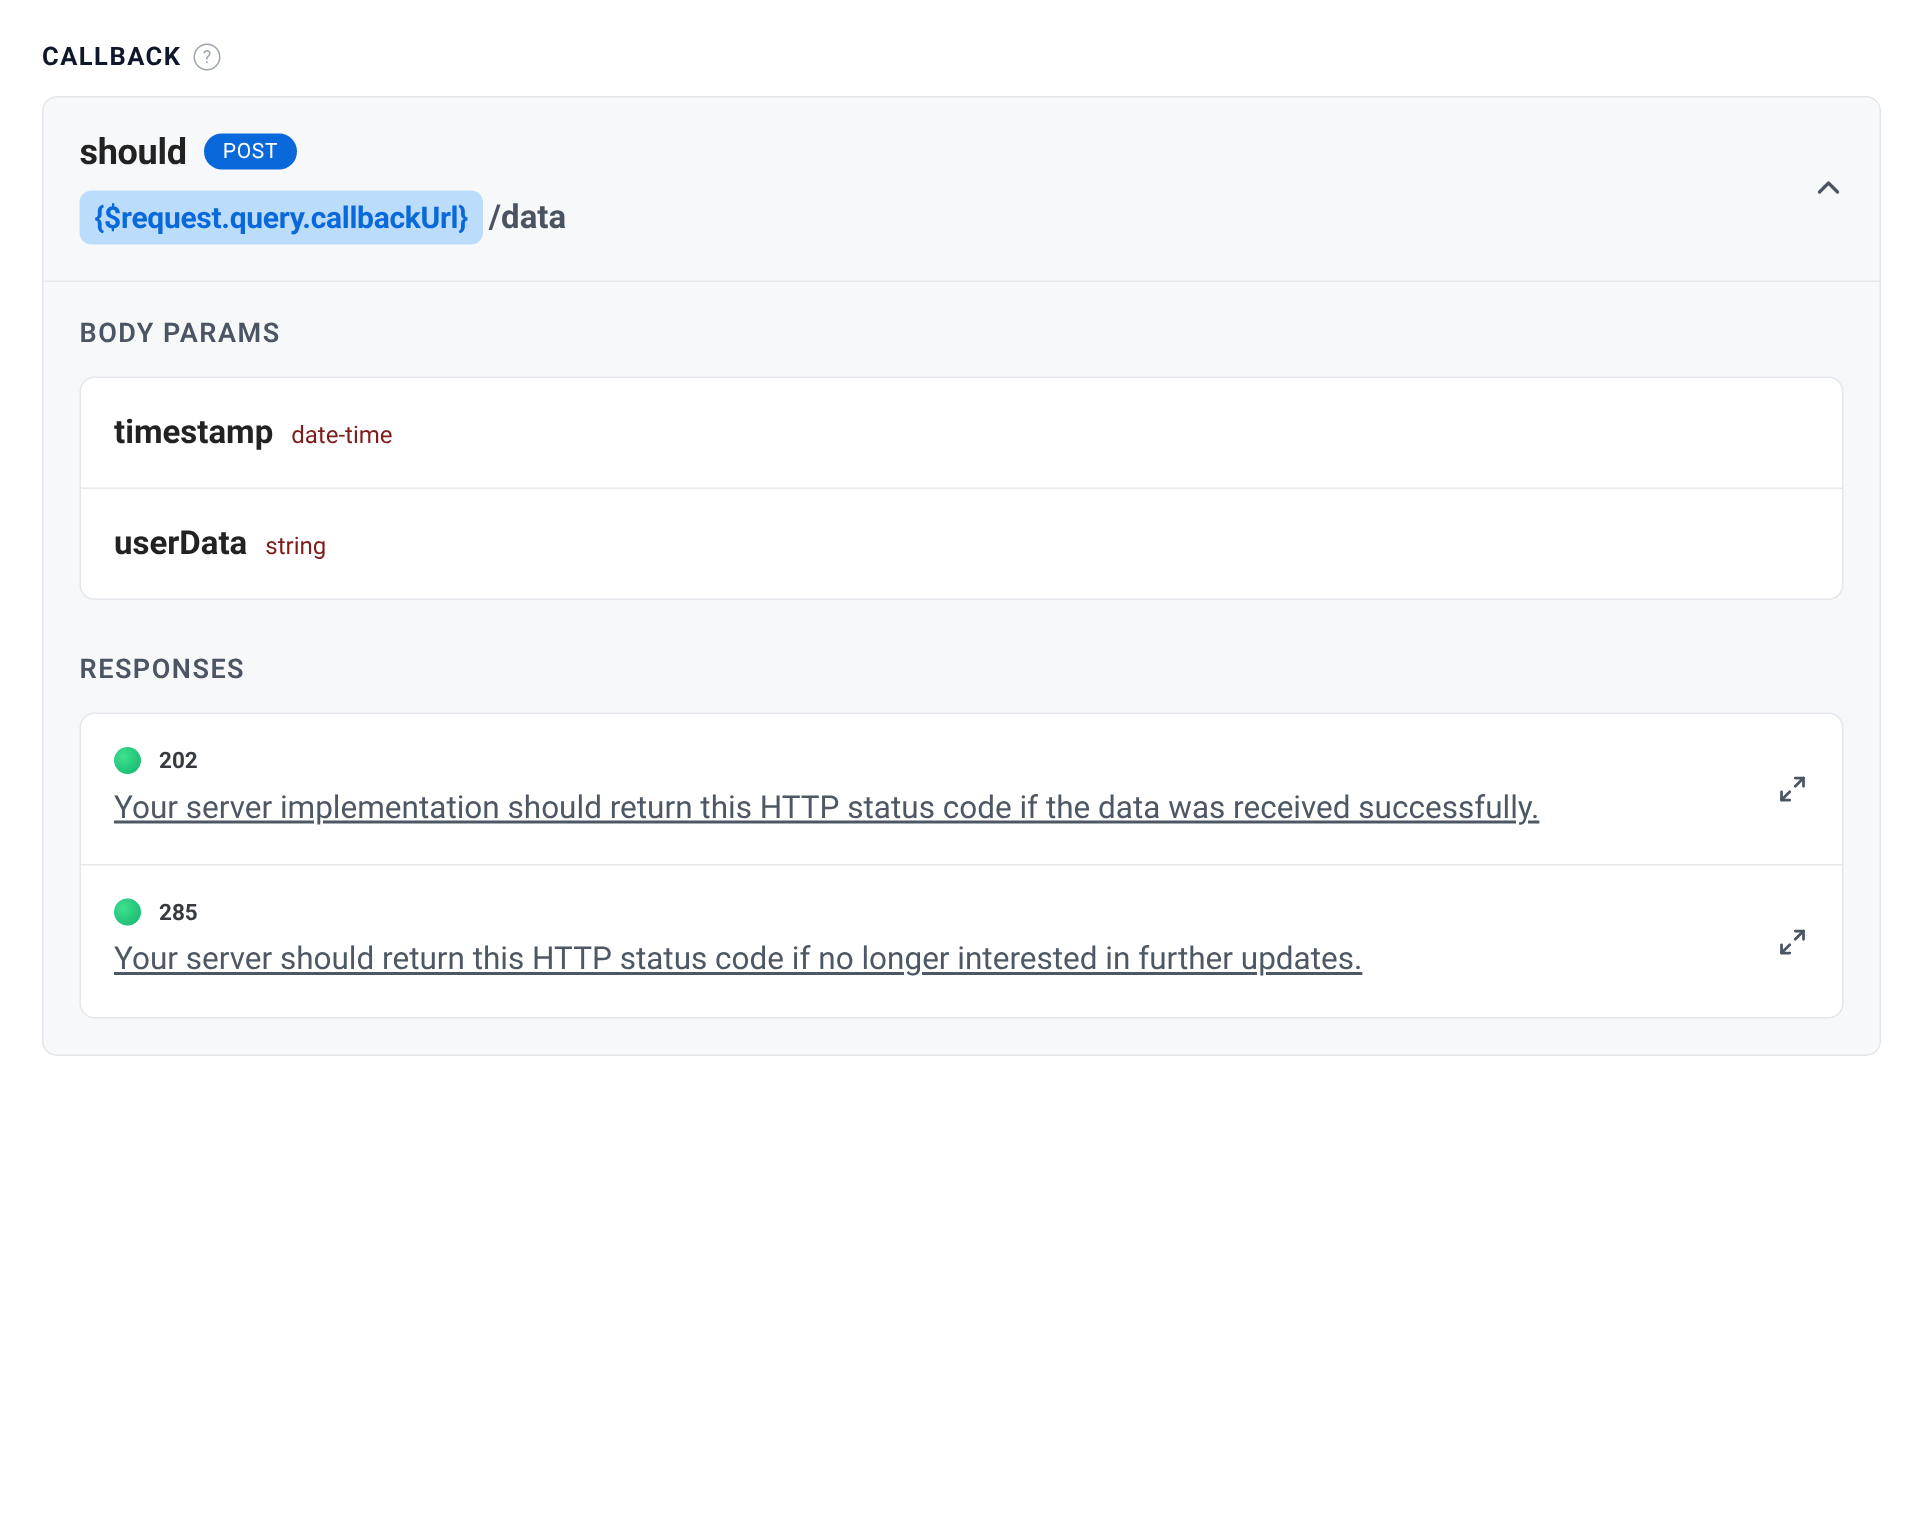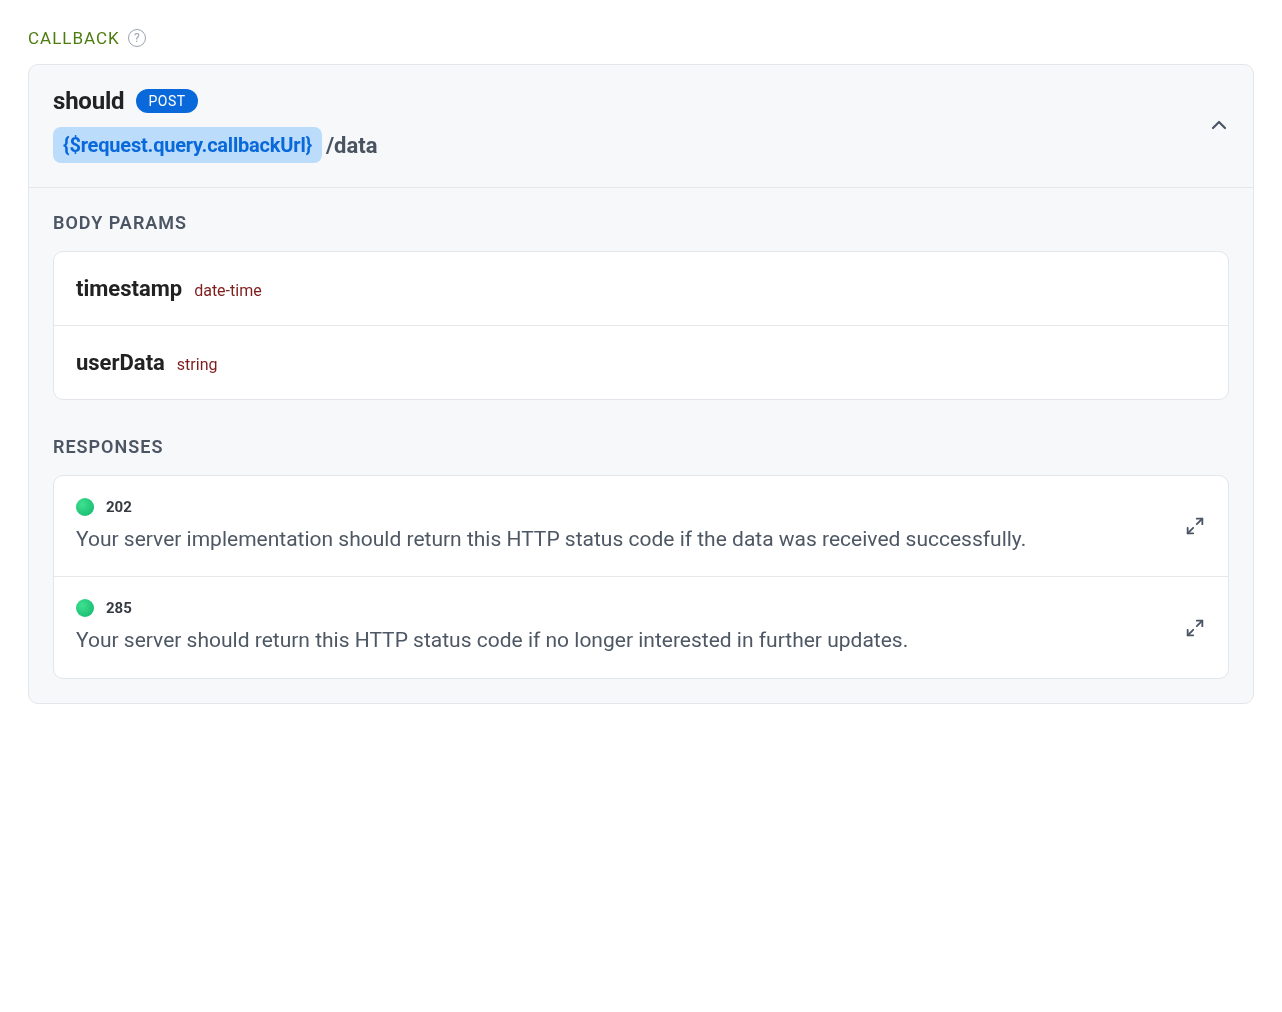--- a/index.html
+++ b/index.html
@@ -18,9 +18,9 @@
   }
   .section-label-text {
     font-size: 17px;
-    font-weight: 400;
+    font-weight: 700;
     letter-spacing: 1px;
-    color: #4d7c0f;
+    color: #0f172a;
   }
   .help-icon {
     width: 18px;

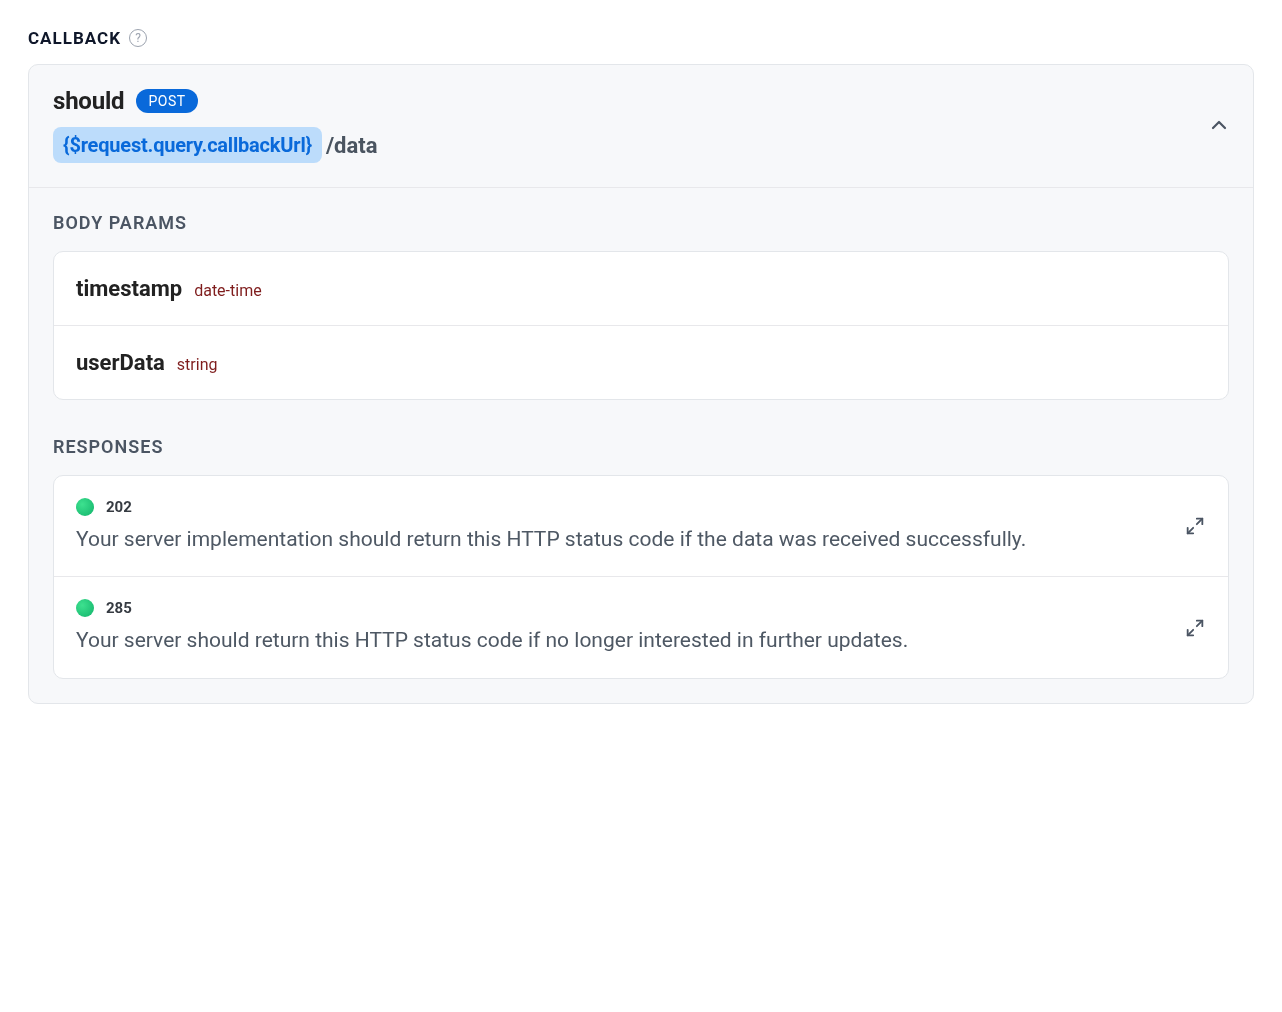--- a/index.html
+++ b/index.html
@@ -158,6 +158,7 @@
     font-size: 21px;
     color: #4e5864;
     line-height: 1.45;
+    text-decoration: underline;
   }
   .expand-icon {
     color: #4b5563;

